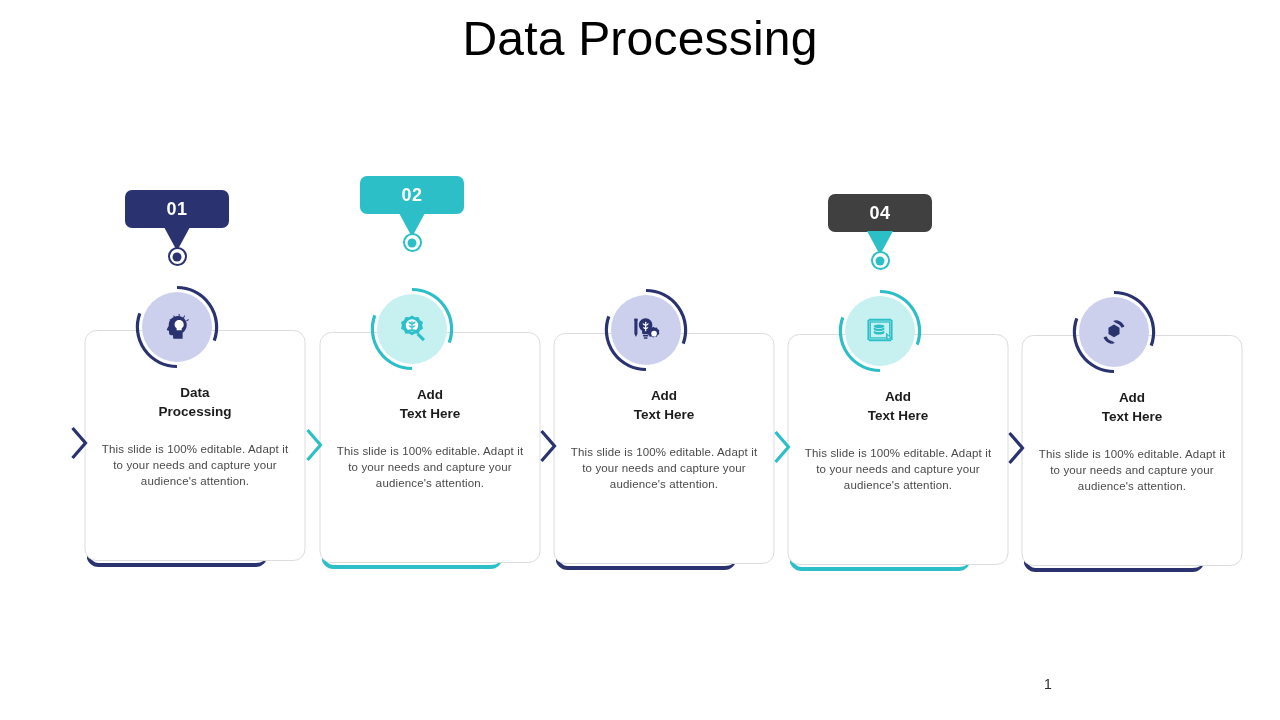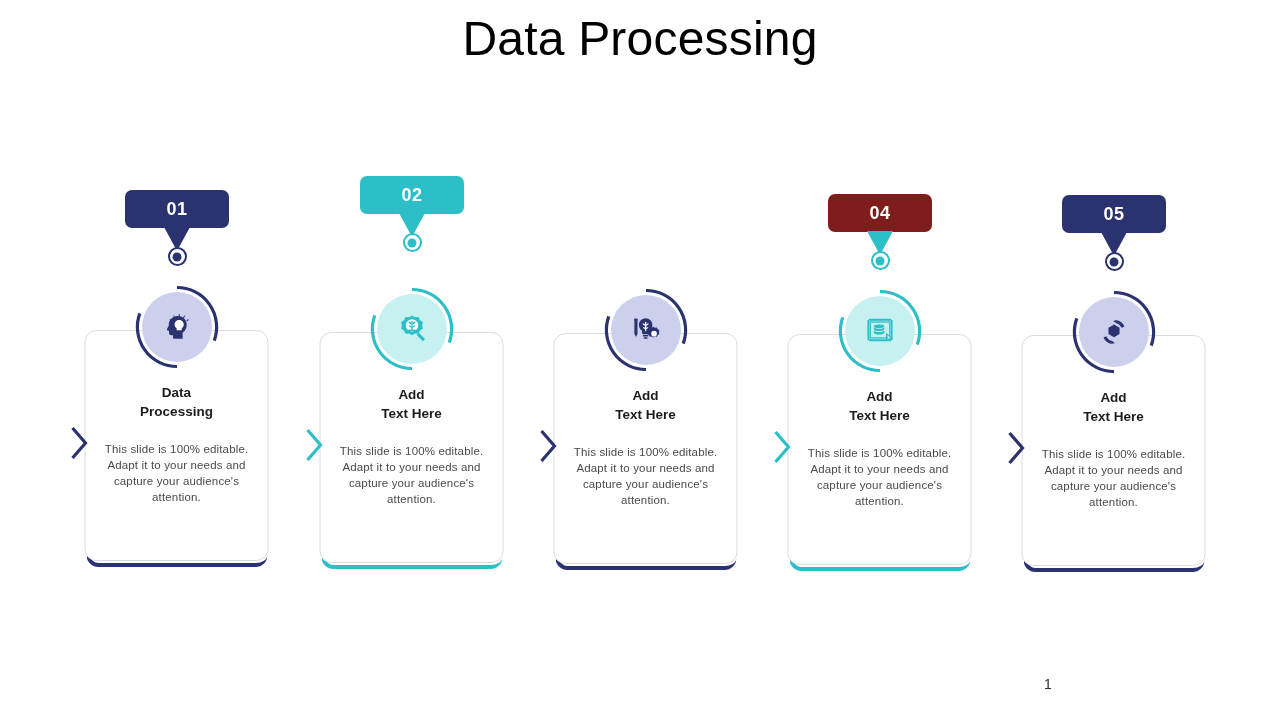--- a/index.html
+++ b/index.html
@@ -339,7 +339,7 @@
   </div>
     <div class="column" style="left: 763px;">
     <div class="badge-wrap" style="top:194px">
-      <div class="badge" style="background:#7f1d1d">
+      <div class="badge" style="background:#404040">
         <span>04</span>
       </div>
       <div class="badge-pointer" style="border-top-color:#2cbfc8"></div>

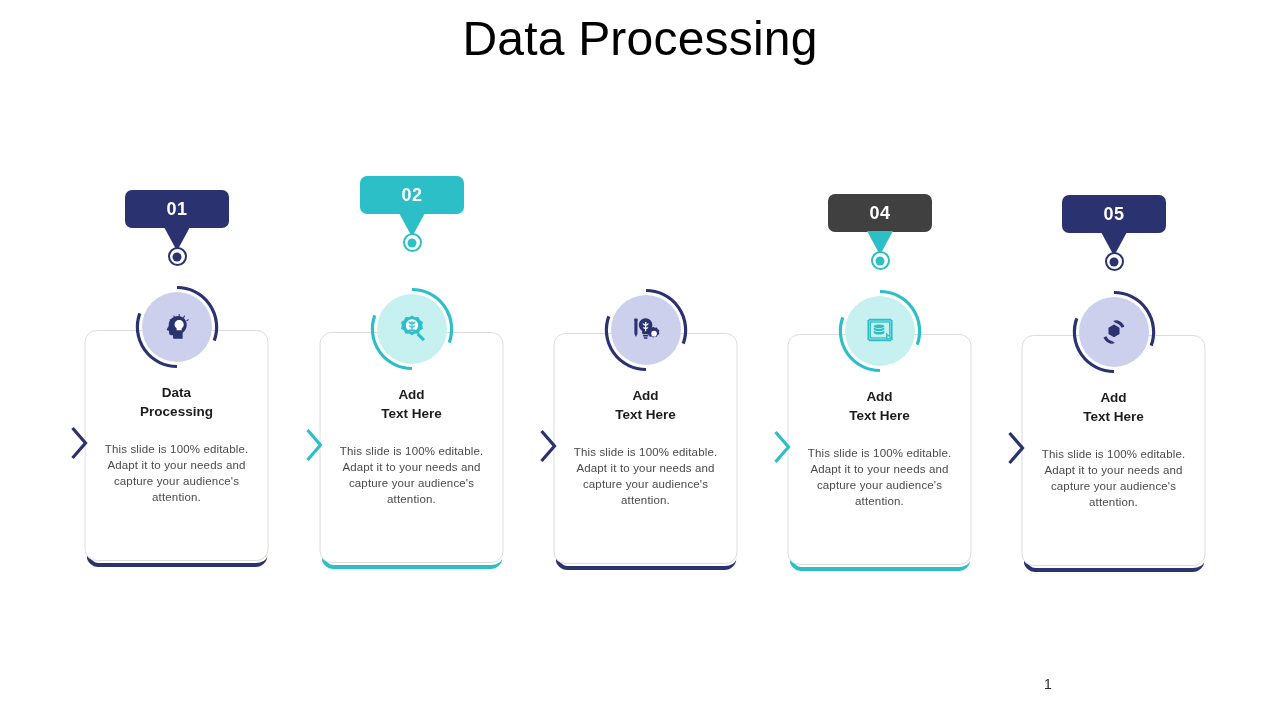--- a/index.html
+++ b/index.html
@@ -384,13 +384,6 @@
     </div>
   </div>
     <div class="column" style="left: 997px;">
-    <div class="badge-wrap" style="top:195px">
-      <div class="badge" style="background:#2b3270">
-        <span>05</span>
-      </div>
-      <div class="badge-pointer" style="border-top-color:#2b3270"></div>
-      <div class="dot-marker" style="border-color:#2b3270;color:#2b3270"></div>
-    </div>
 
     <div class="icon-block" style="top:289px">
       <svg class="icon-ring" viewBox="0 0 86 86">

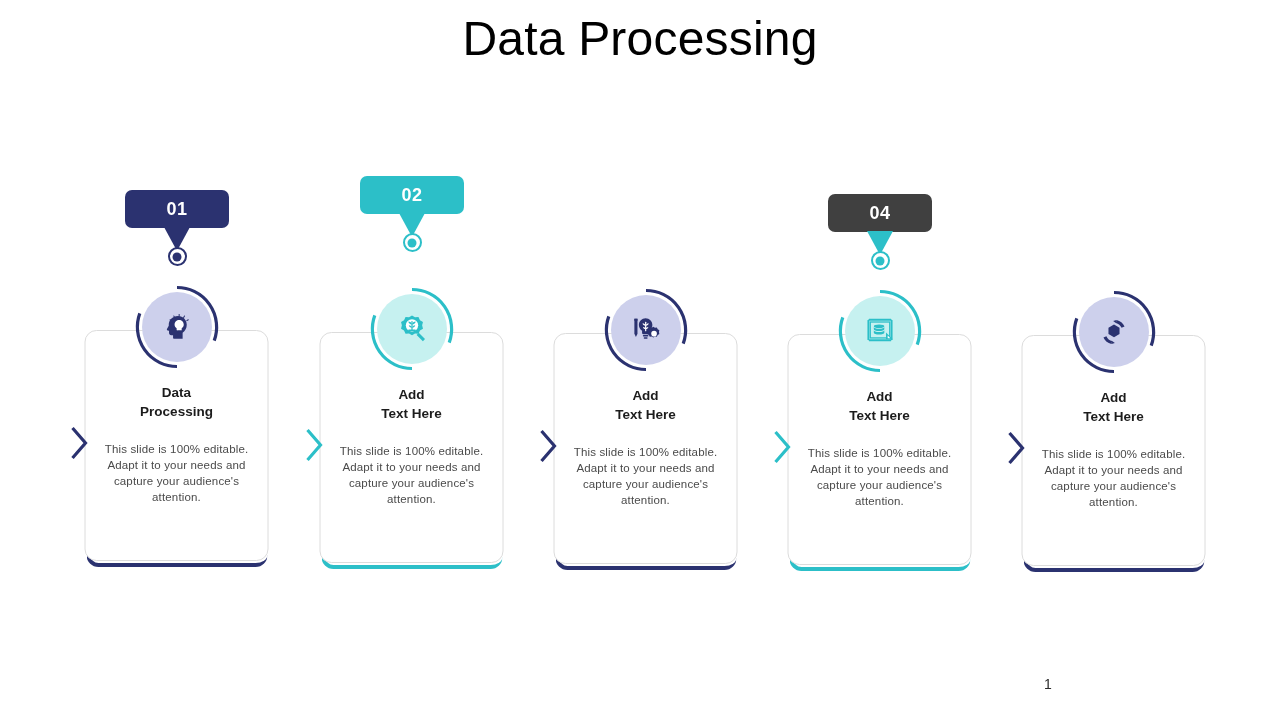--- a/index.html
+++ b/index.html
@@ -150,7 +150,7 @@
   }
   .card {
     position: relative;
-    width: 184px;
+    width: 221px;
     height: 231px;
     background: #ffffff;
     border: 1px solid #dcdcdc;

